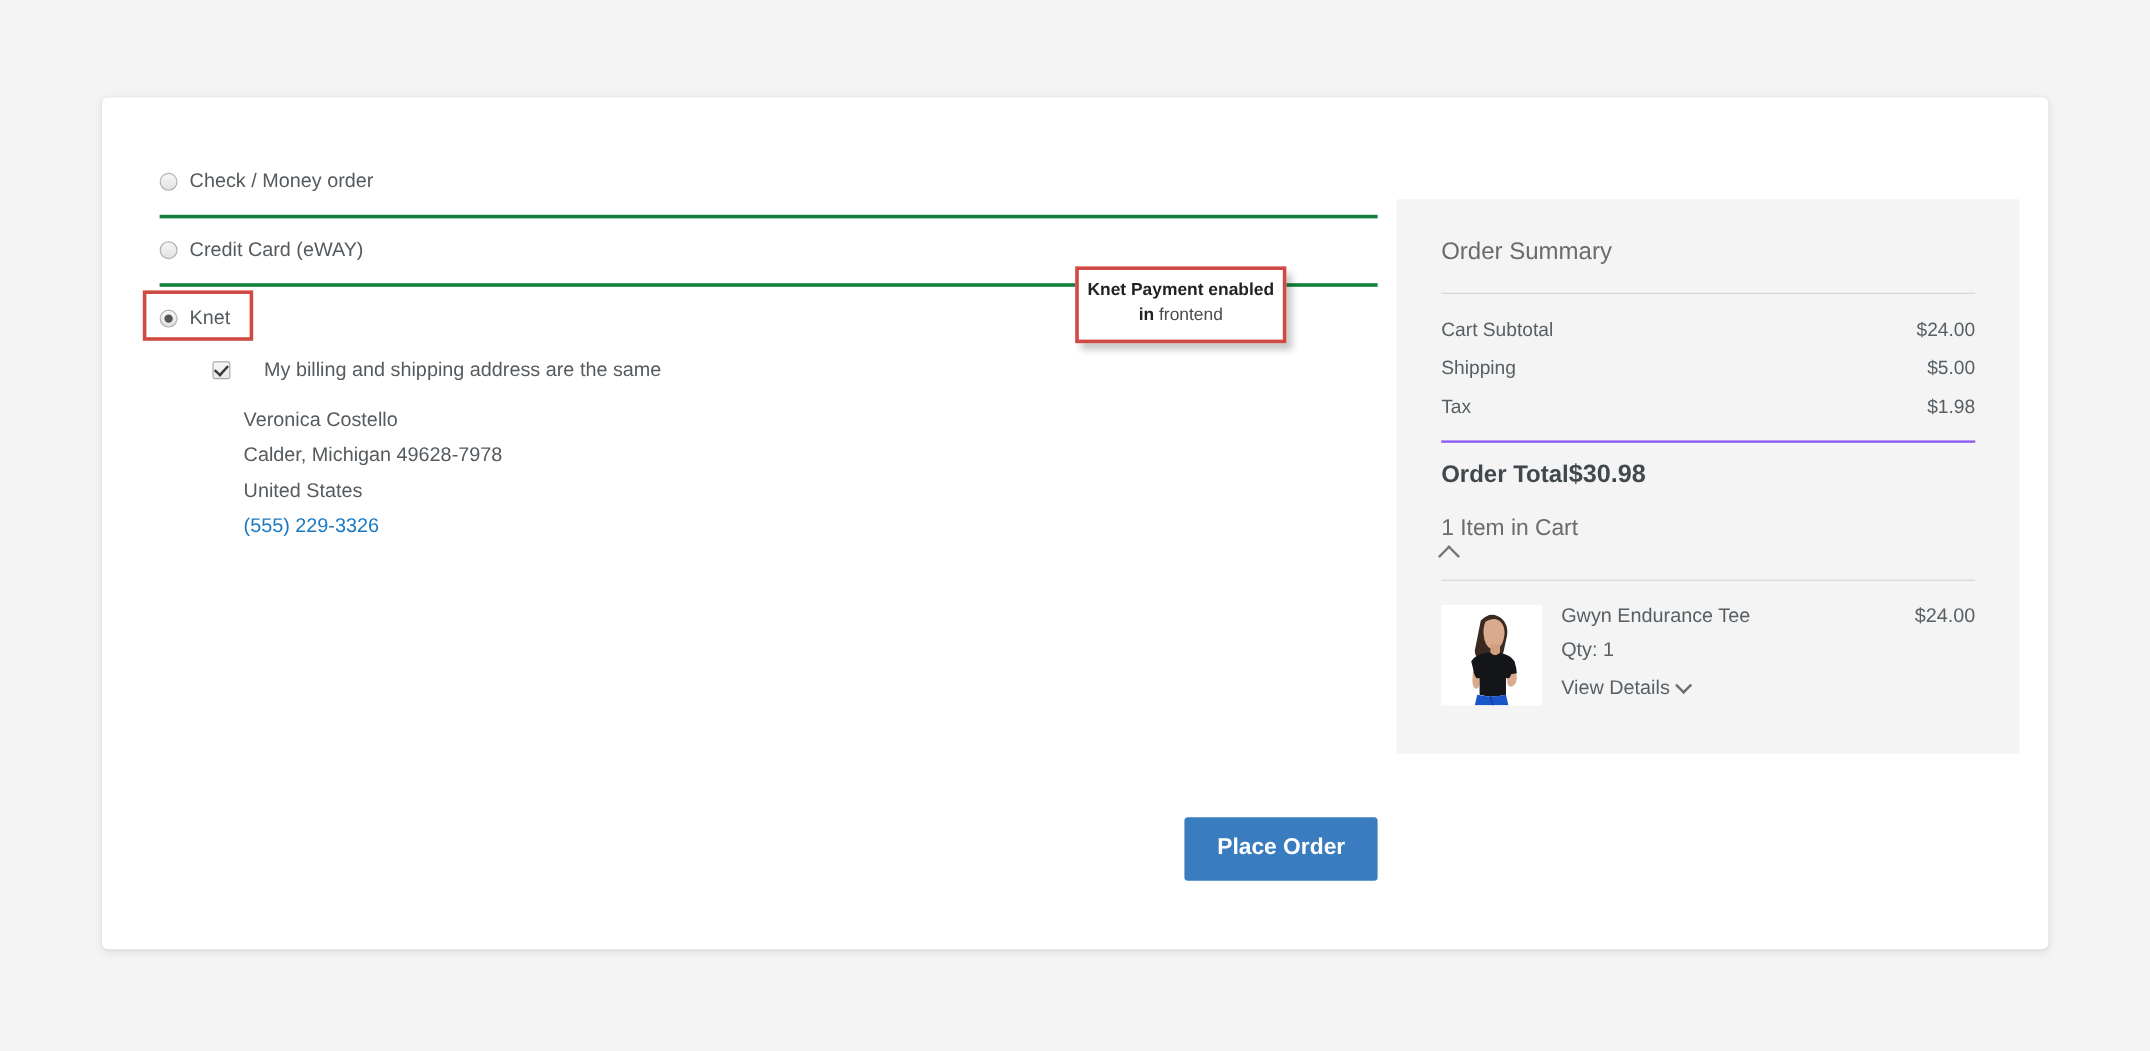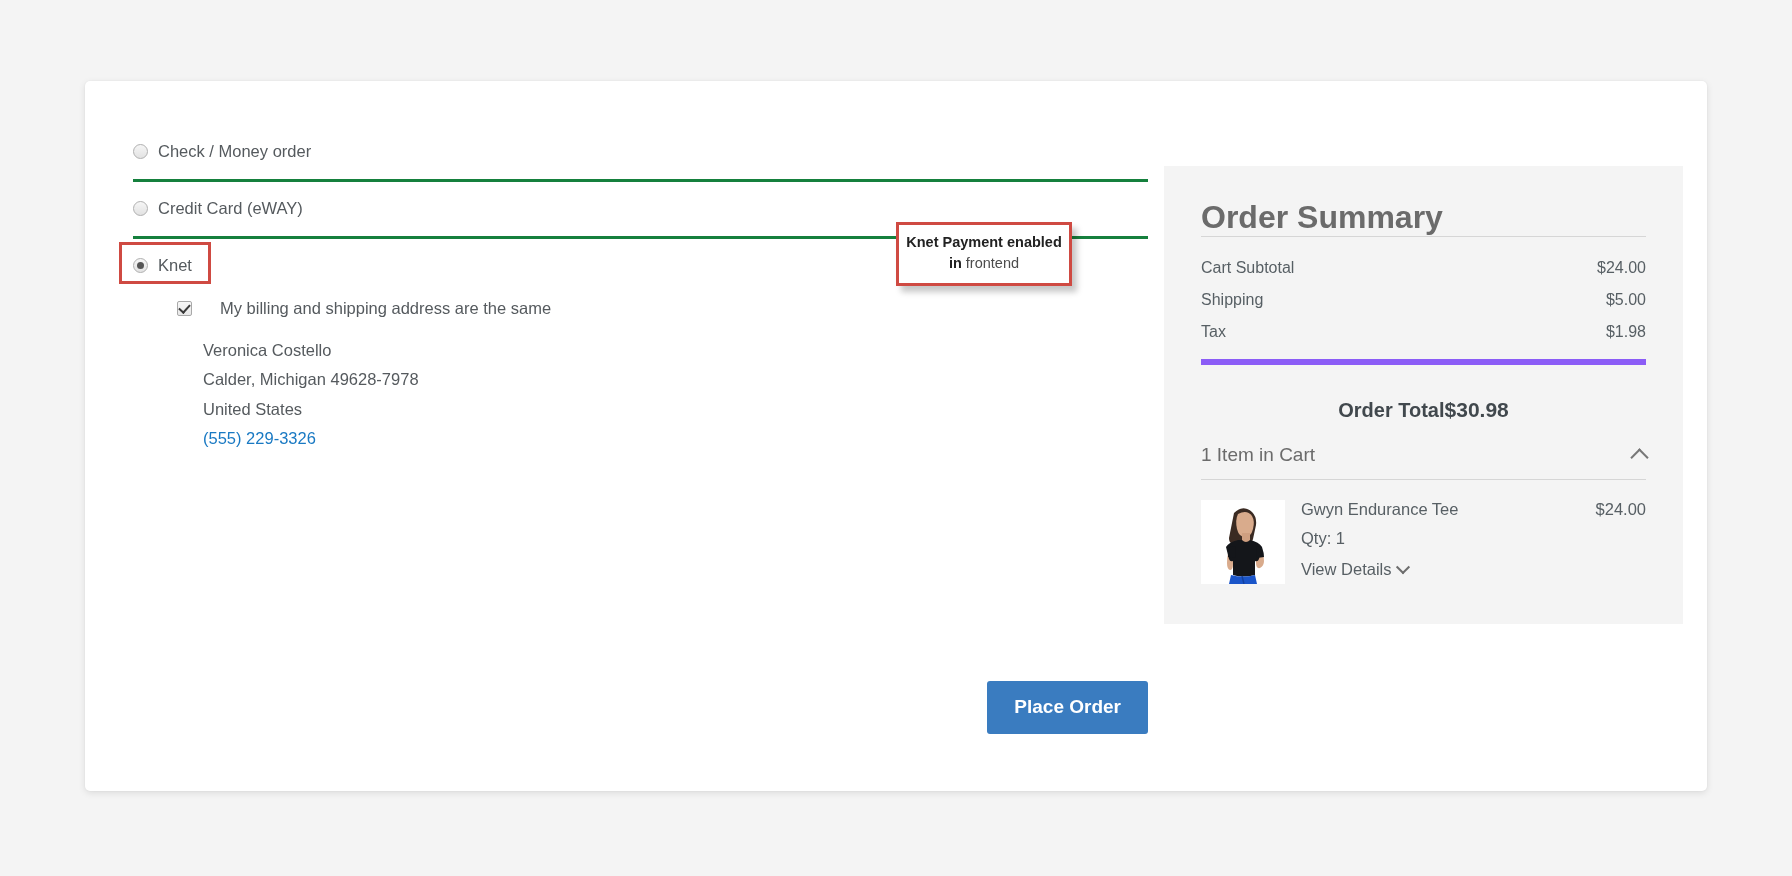--- a/index.html
+++ b/index.html
@@ -204,10 +204,11 @@
   }
 
   .summary-title {
-    font-size: 32px;
-    font-weight: 700;
+    font-size: 20px;
+    font-weight: 400;
     color: #6b6b6b;
     line-height: 1.2;
+    margin-bottom: 22px;
   }
 
   .totals {

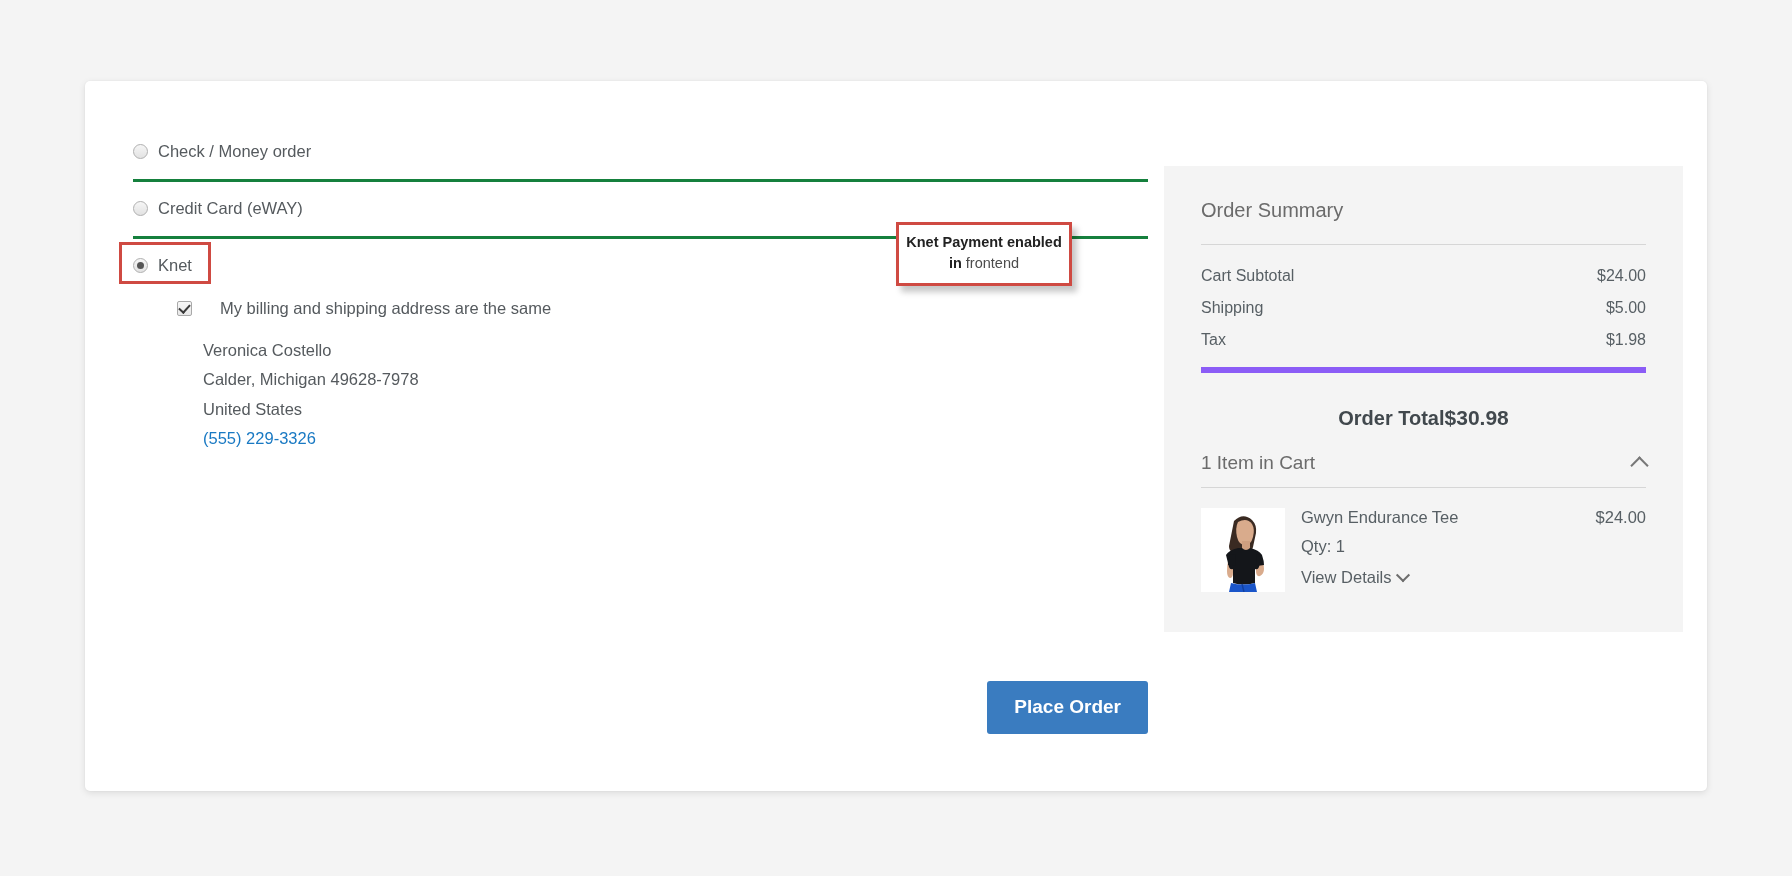--- a/index.html
+++ b/index.html
@@ -236,11 +236,11 @@
 
   .grand-total {
     display: flex;
-    justify-content: center;
+    justify-content: flex-start;
     align-items: baseline;
-    border-top: 6px solid #8b5cf6;
+    border-top: 2px solid #8b5cf6;
     margin-top: 11px;
-    padding-top: 33px;
+    padding-top: 15px;
     padding-bottom: 10px;
   }
   .grand-total .label {

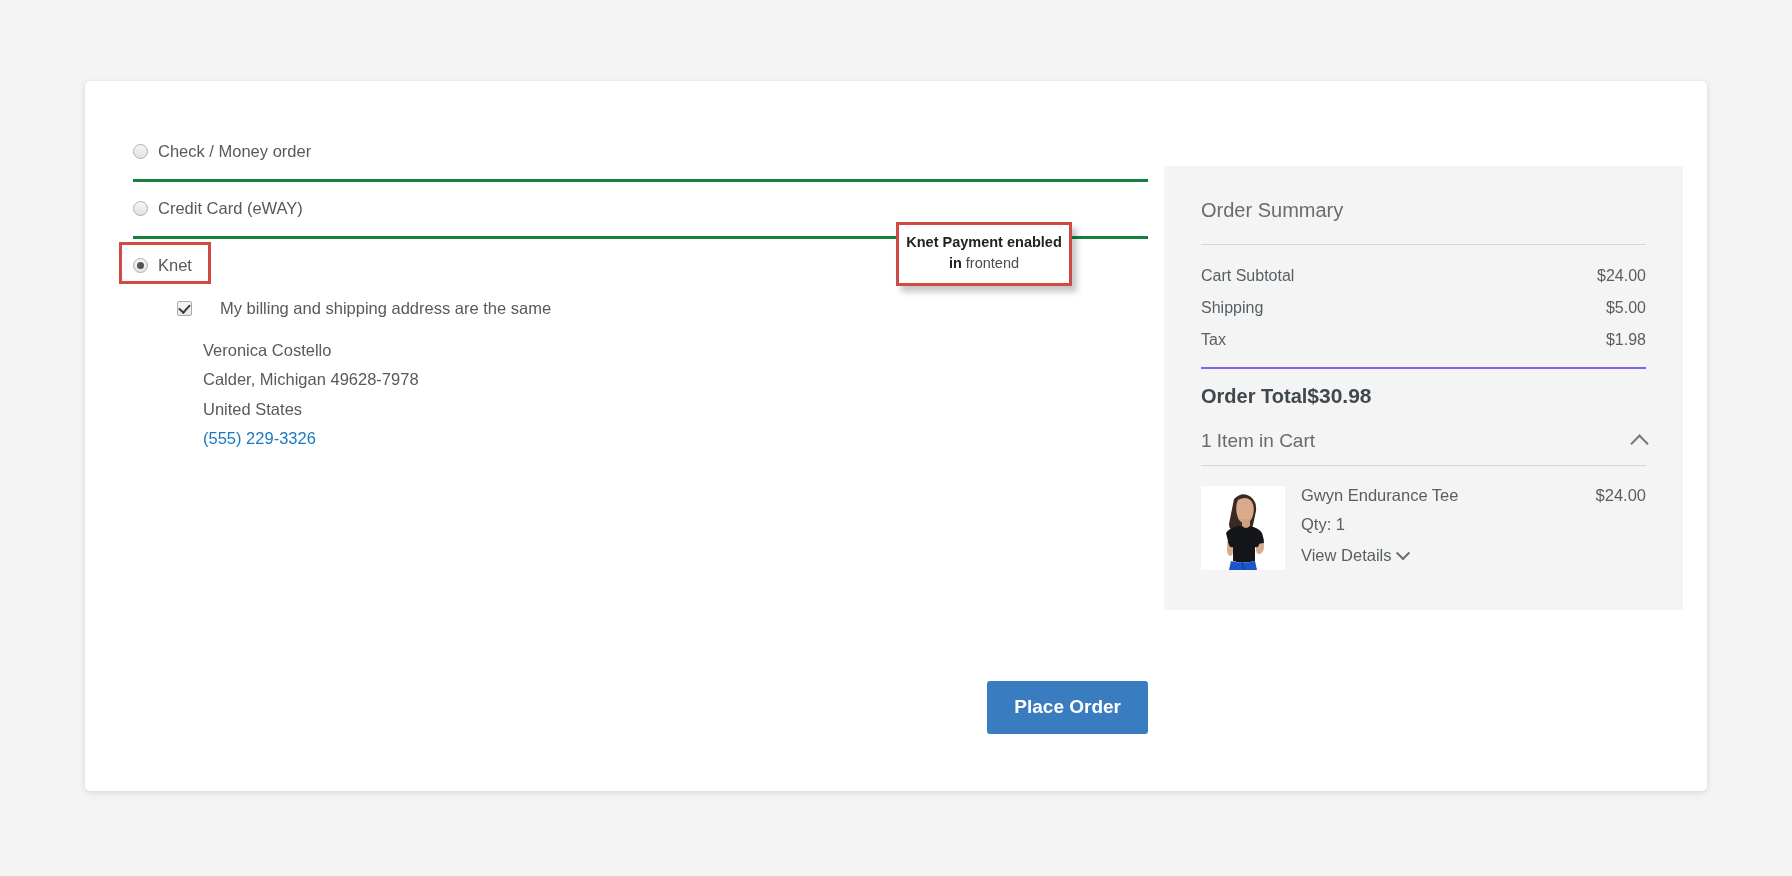--- a/index.html
+++ b/index.html
@@ -260,9 +260,9 @@
   .cart-toggle {
     display: flex;
     justify-content: space-between;
-    align-items: center;
     cursor: pointer;
     padding-bottom: 13px;
+    flex-direction: column;
   }
   .cart-toggle-label {
     font-size: 19px;

